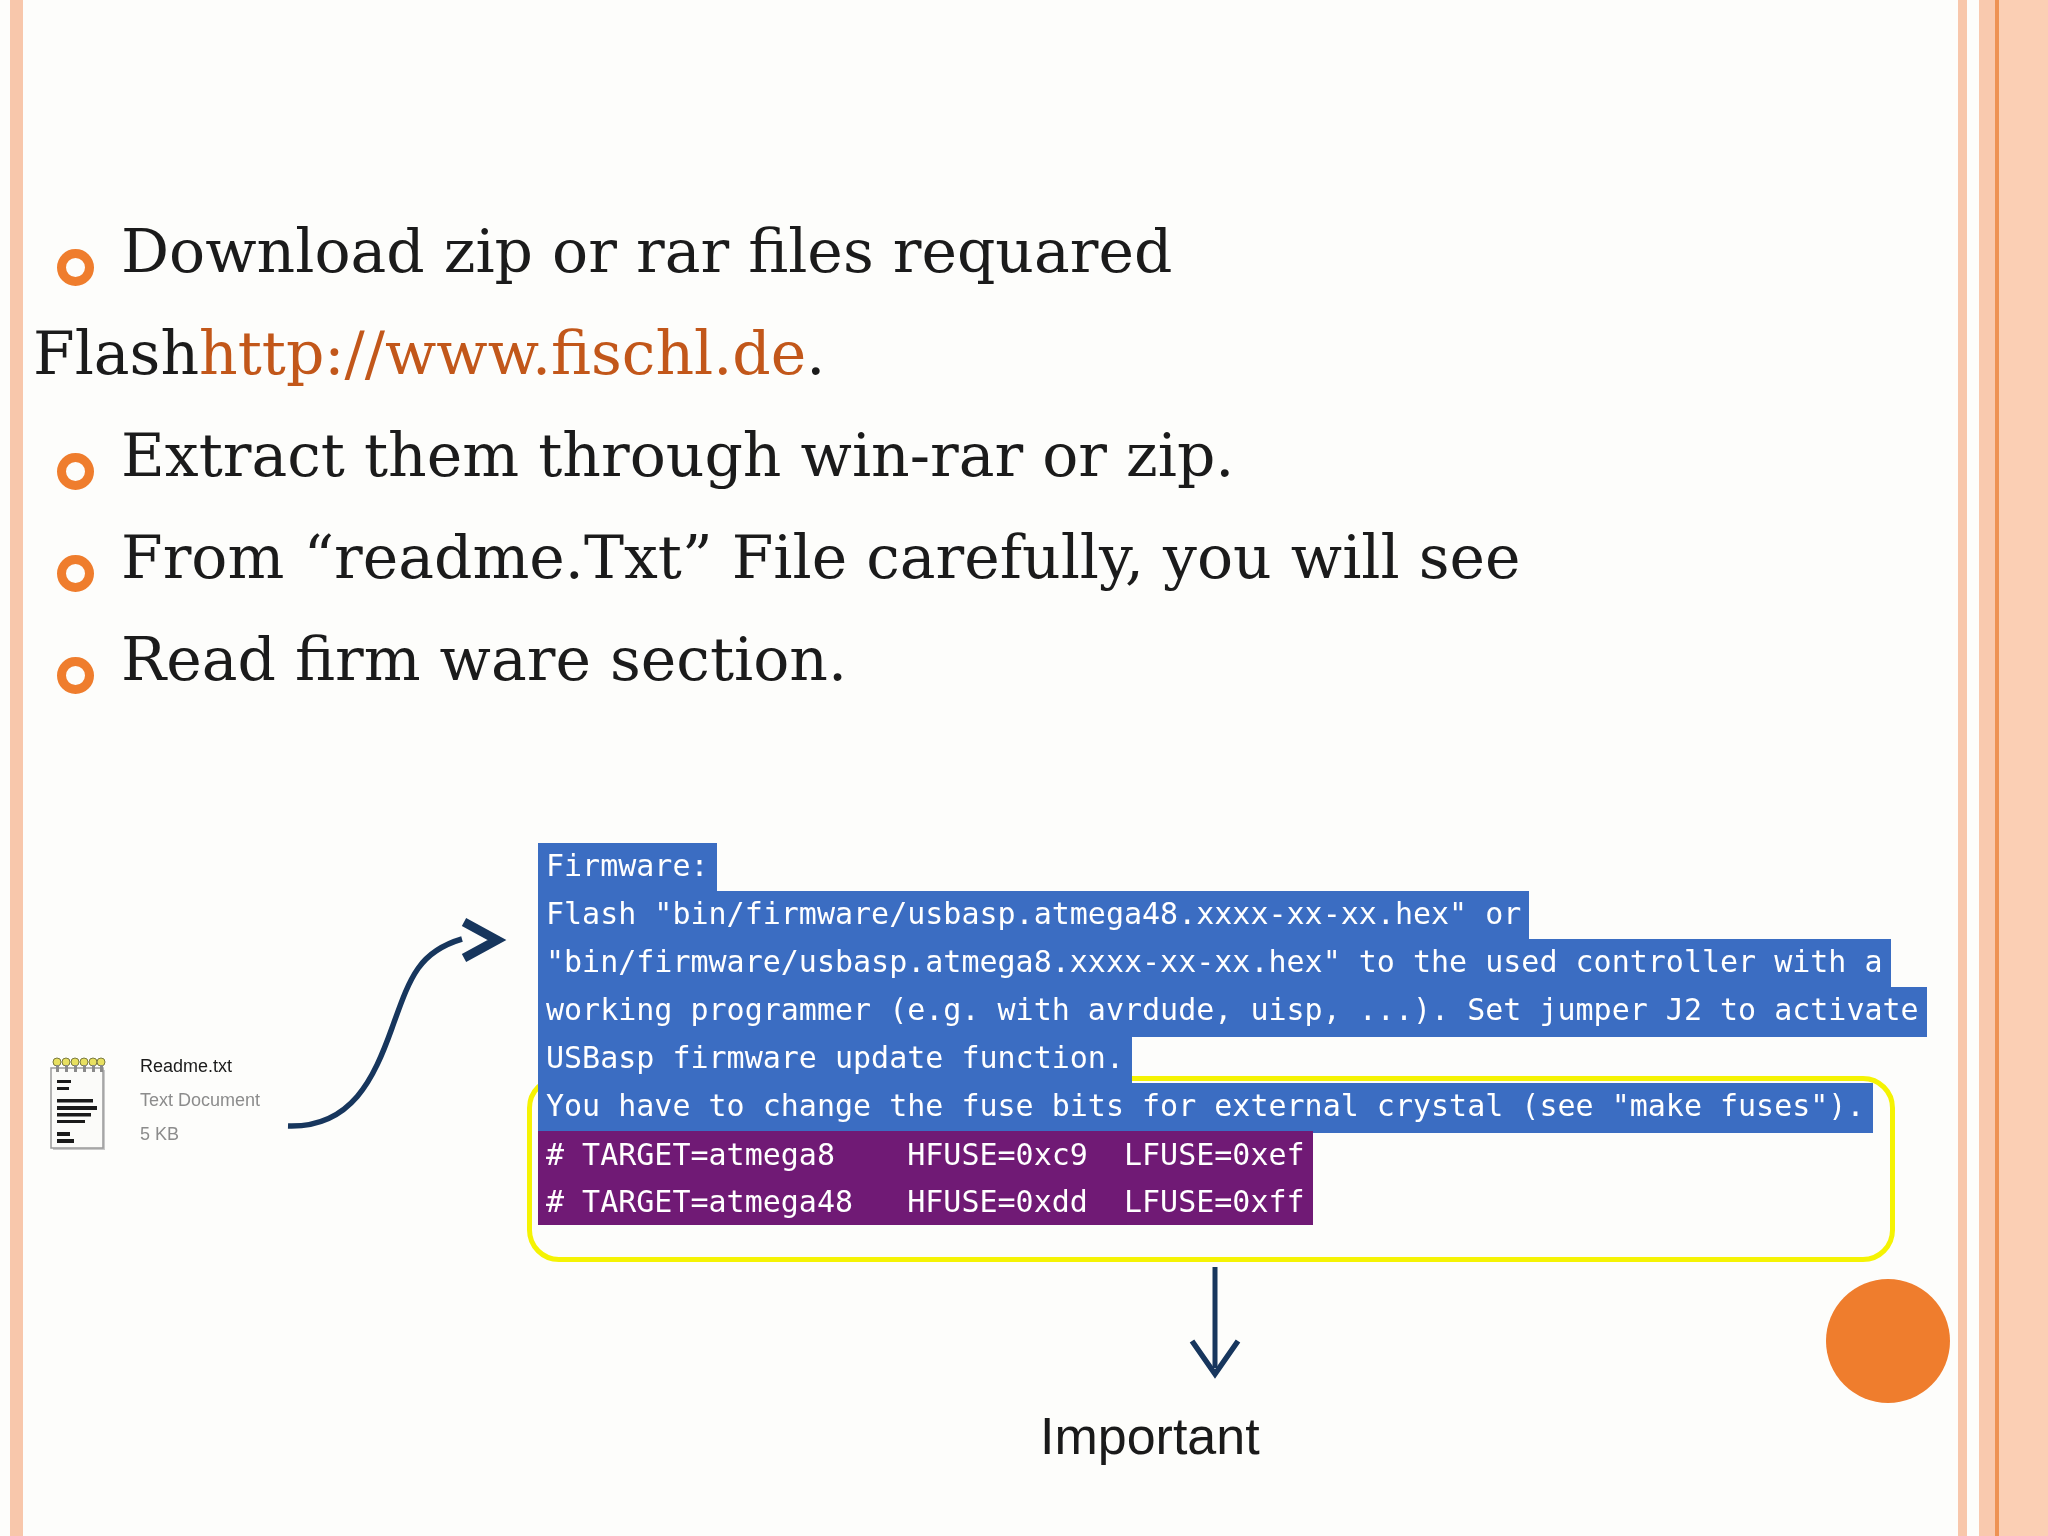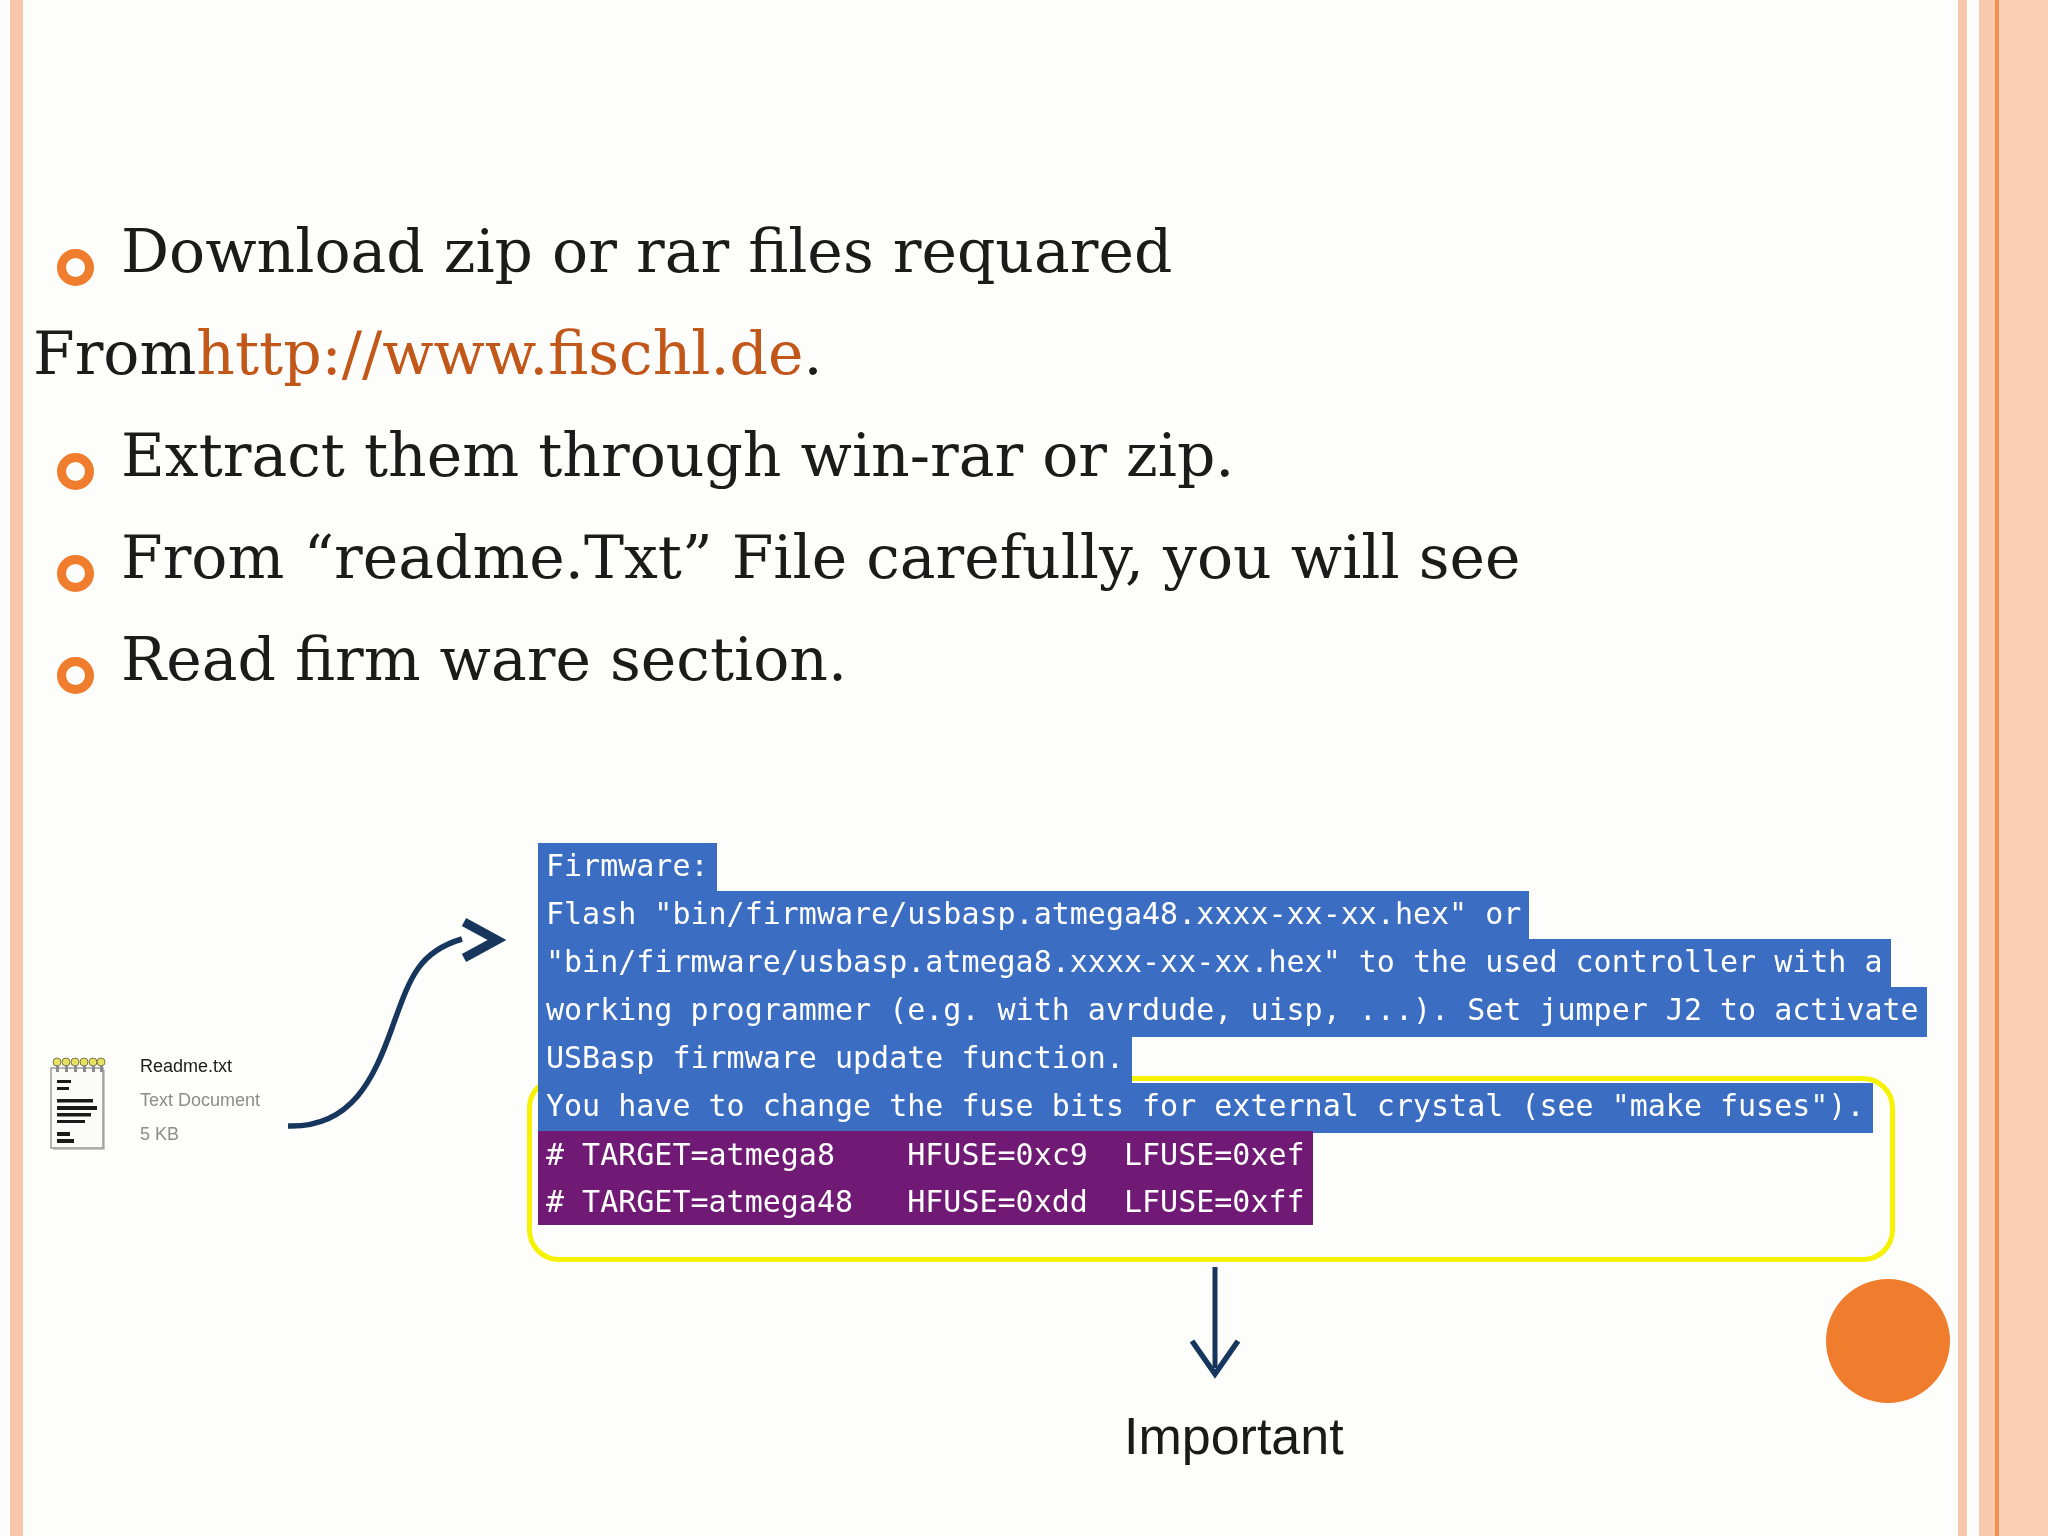--- a/index.html
+++ b/index.html
@@ -85,7 +85,7 @@
       <span>Download zip or rar files requared</span>
     </div>
     <div class="brow">
-      <span>From </span>
+      <span>Flash </span>
         <a class="link" href="#">http://www.fischl.de</a>
         <span> .</span>
     </div>

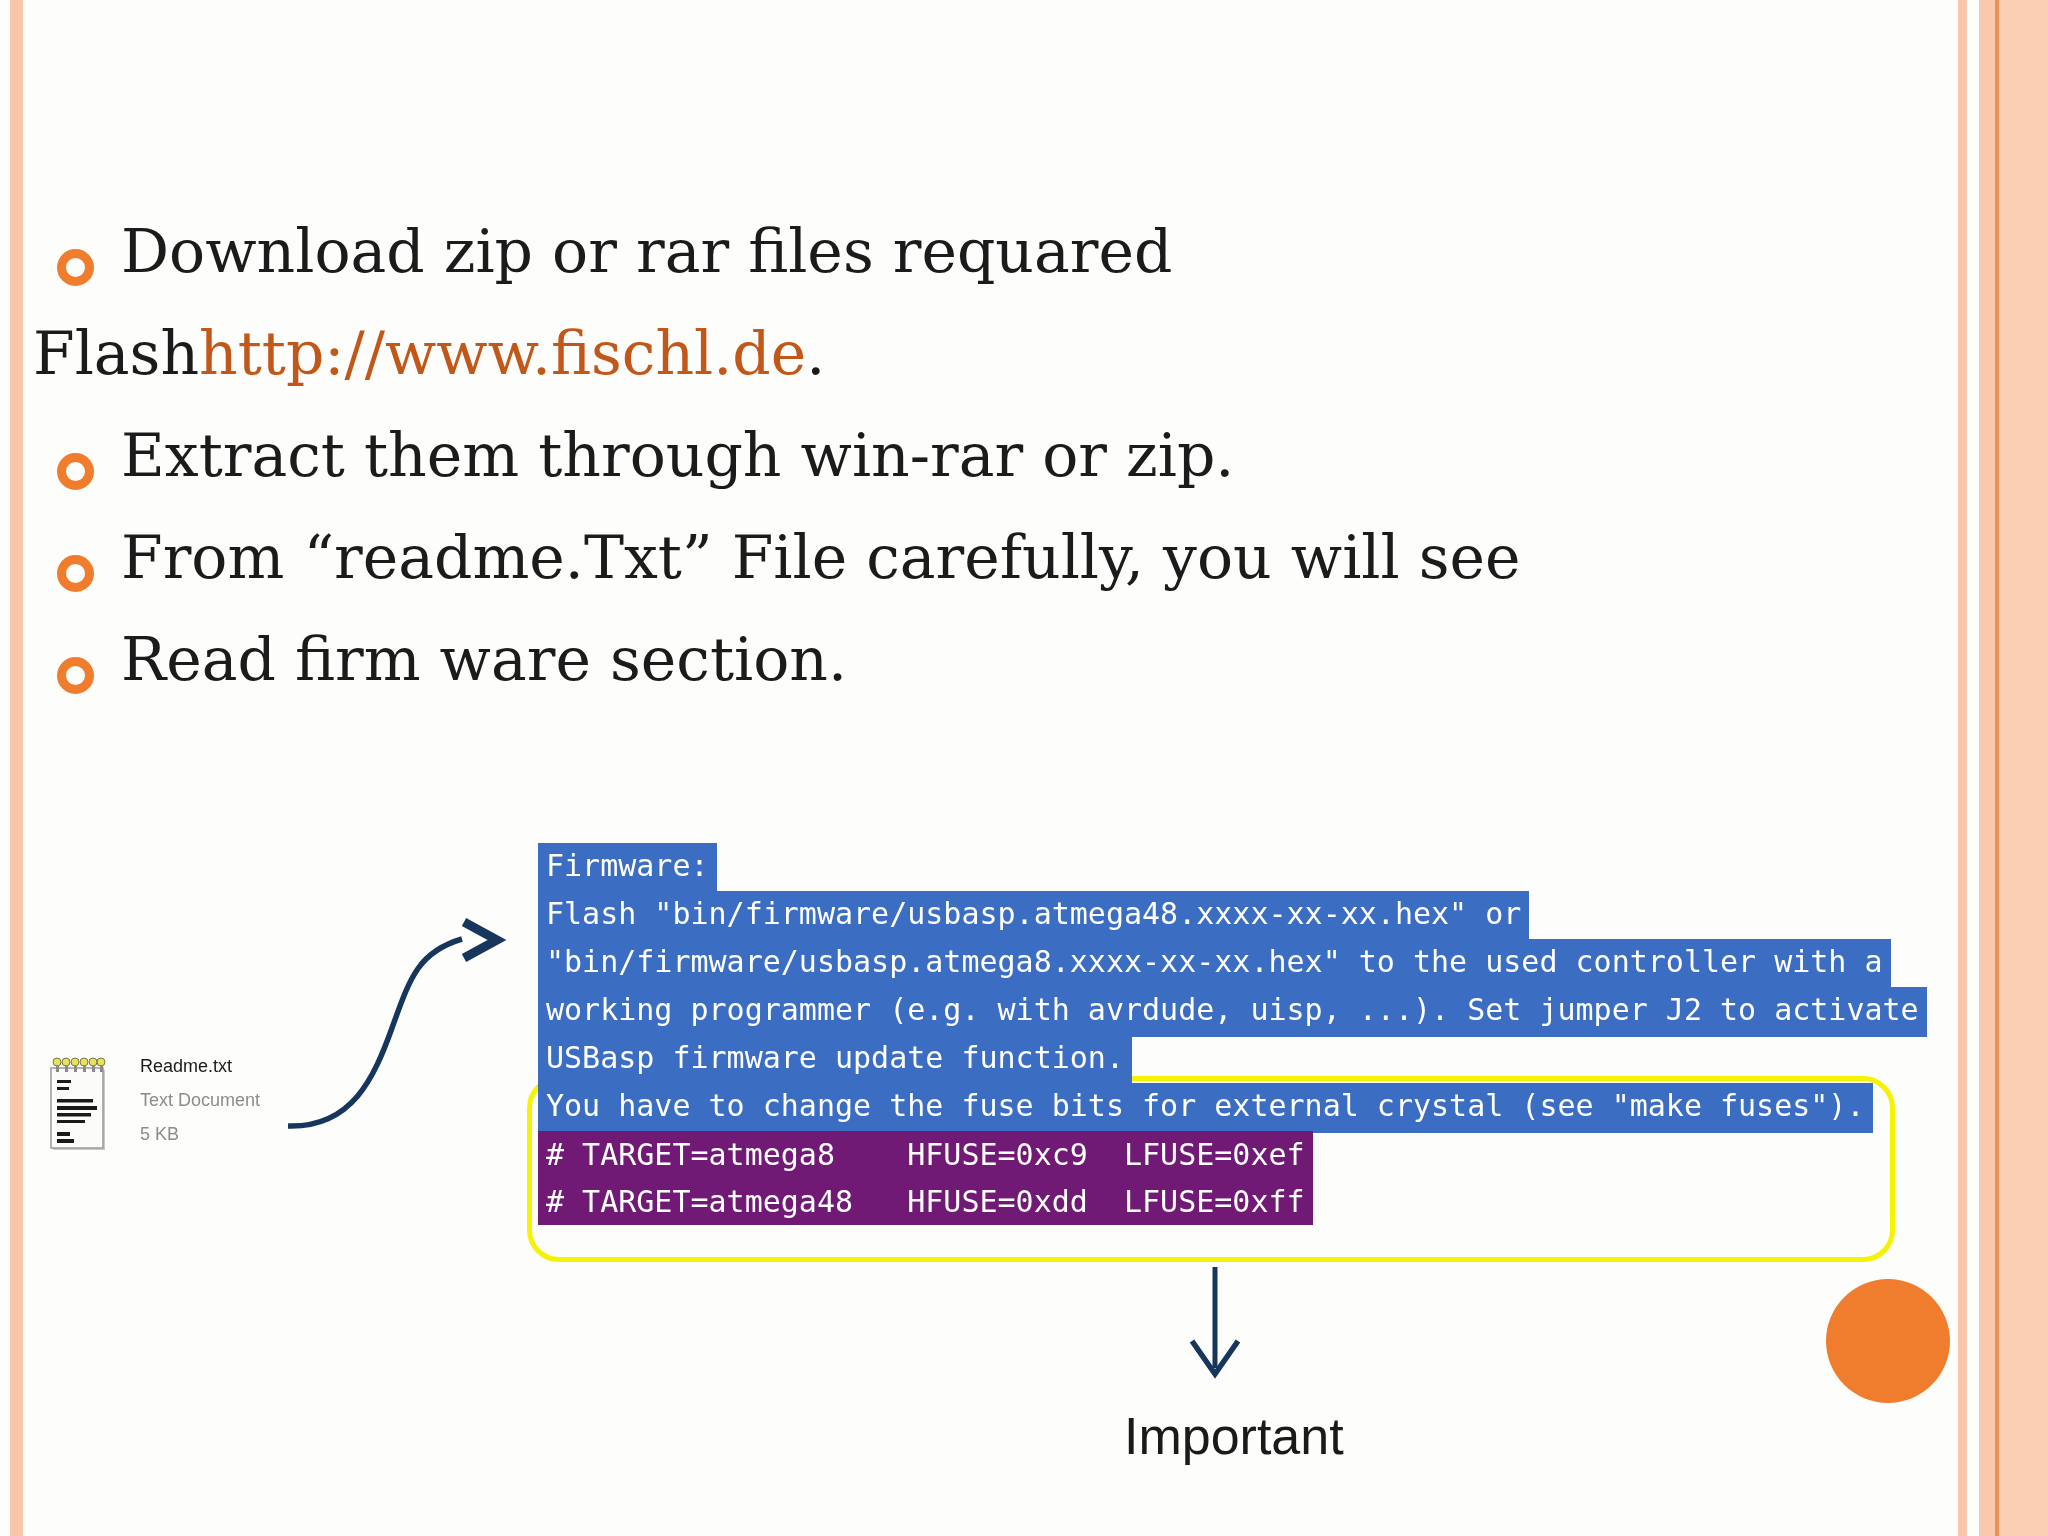--- a/index.html
+++ b/index.html
@@ -58,7 +58,7 @@
 
   
   .important{
-    position:absolute;left:1124px;top:1406px;z-index:4;
+    position:absolute;left:1040px;top:1406px;z-index:4;
     font-family:"Liberation Sans", sans-serif;font-size:52px;color:#1A1A1A;
   }
 

